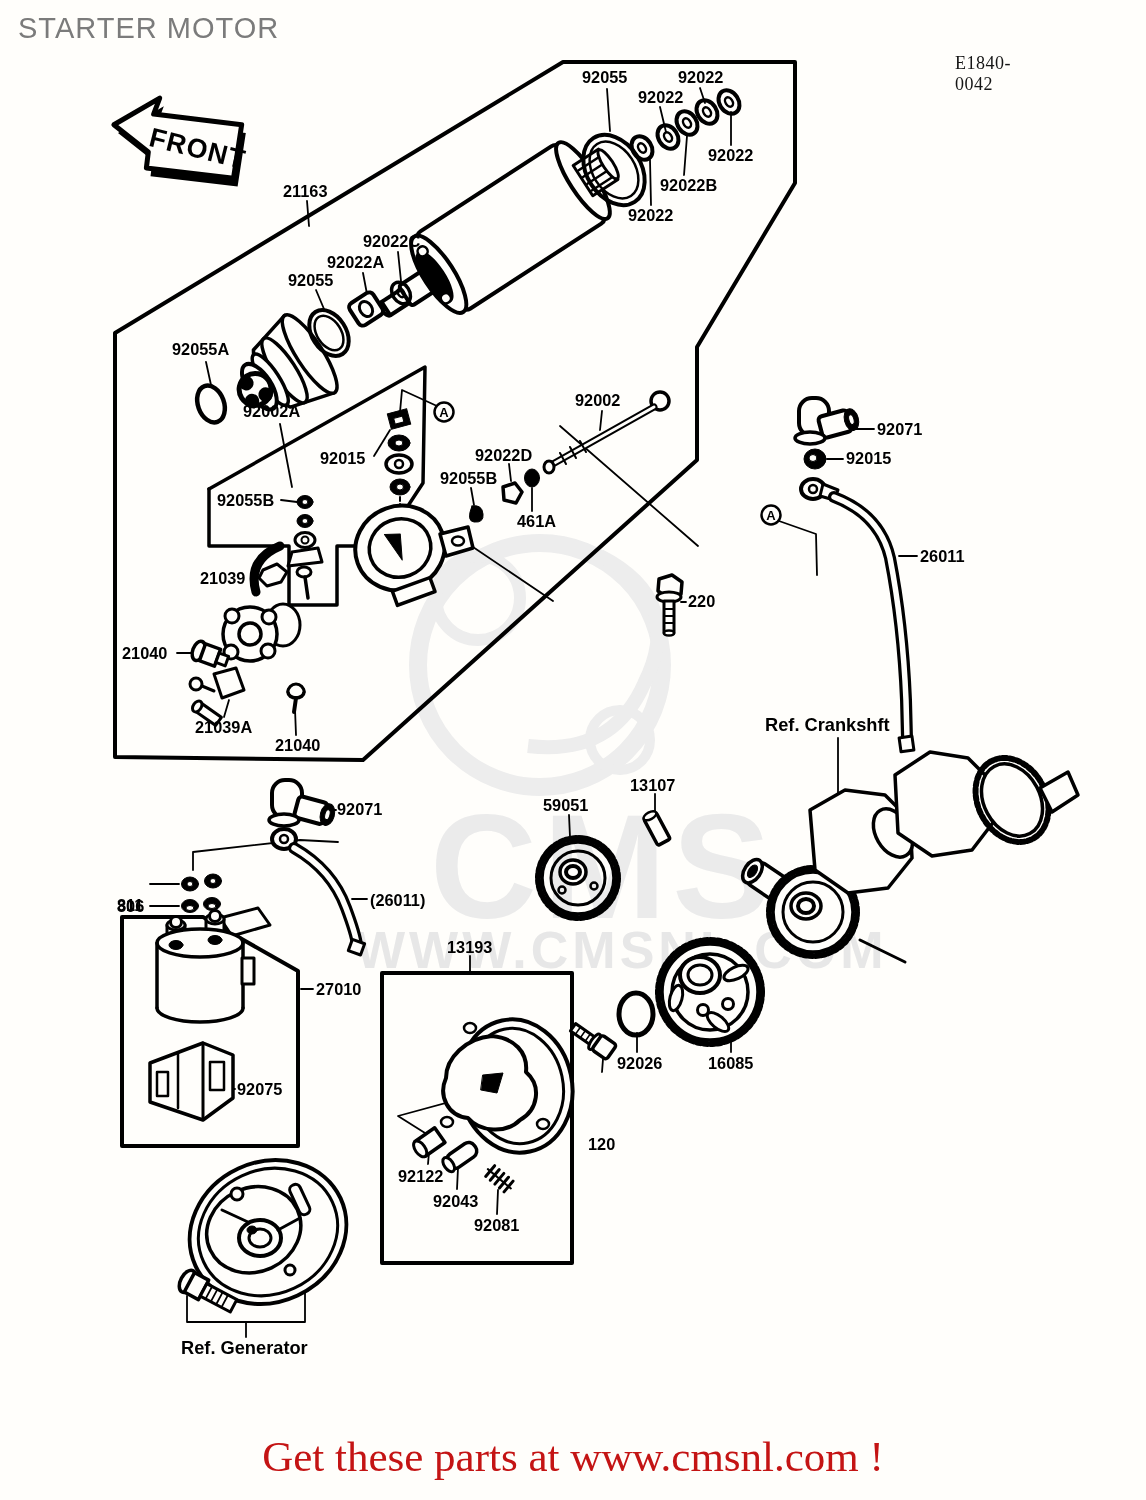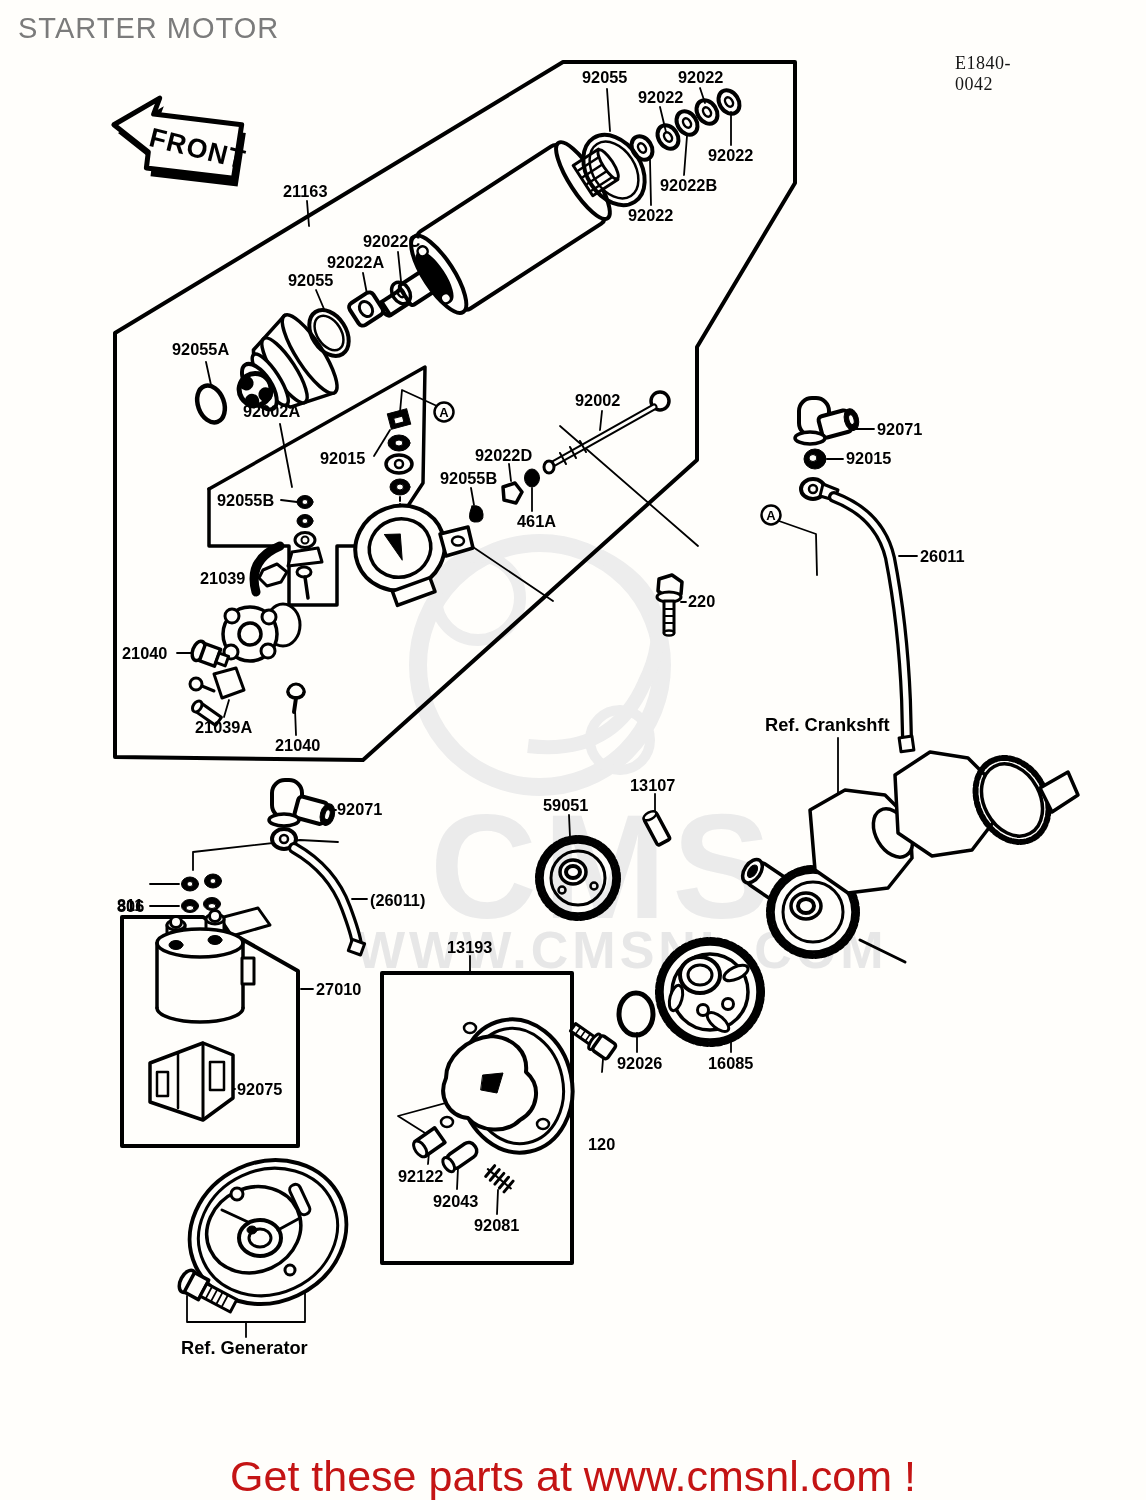--- a/index.html
+++ b/index.html
@@ -30,8 +30,7 @@
   #footer-banner{
     position:absolute;left:0;top:1432px;width:1146px;text-align:center;
     font-size:43px;color:#c41414;
-    font-family:Liberation Sans, sans-serif;
-    margin-top:20px;
+    font-family:Liberation Serif, serif;
   }
 </style>
 </head>

